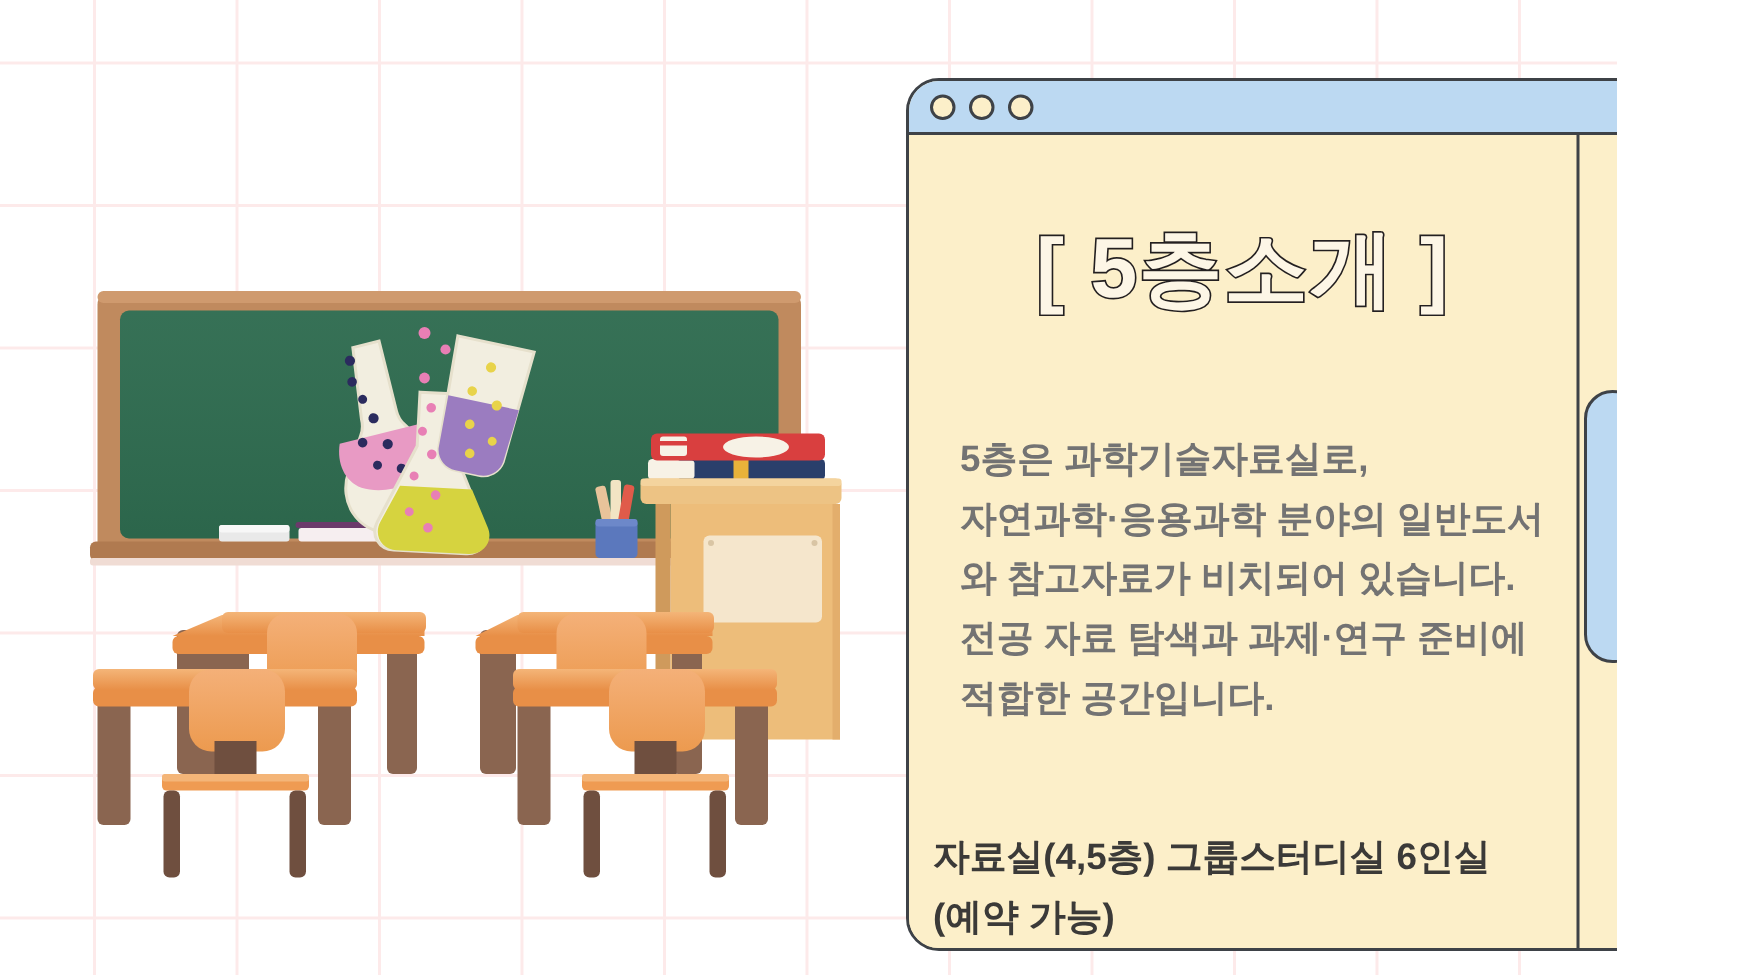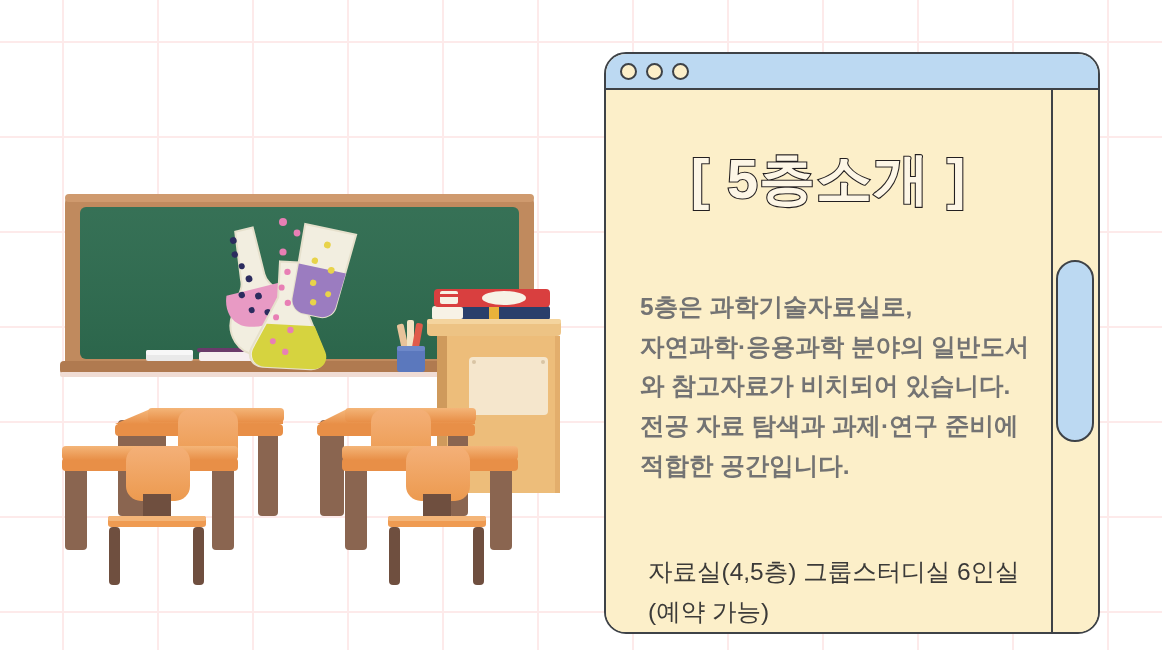--- a/index.html
+++ b/index.html
@@ -17,7 +17,7 @@
 
   #stage {
     position: relative;
-    width: 1162px;
+    width: 1078px;
     height: 650px;
     background-color: #ffffff;
     background-image:

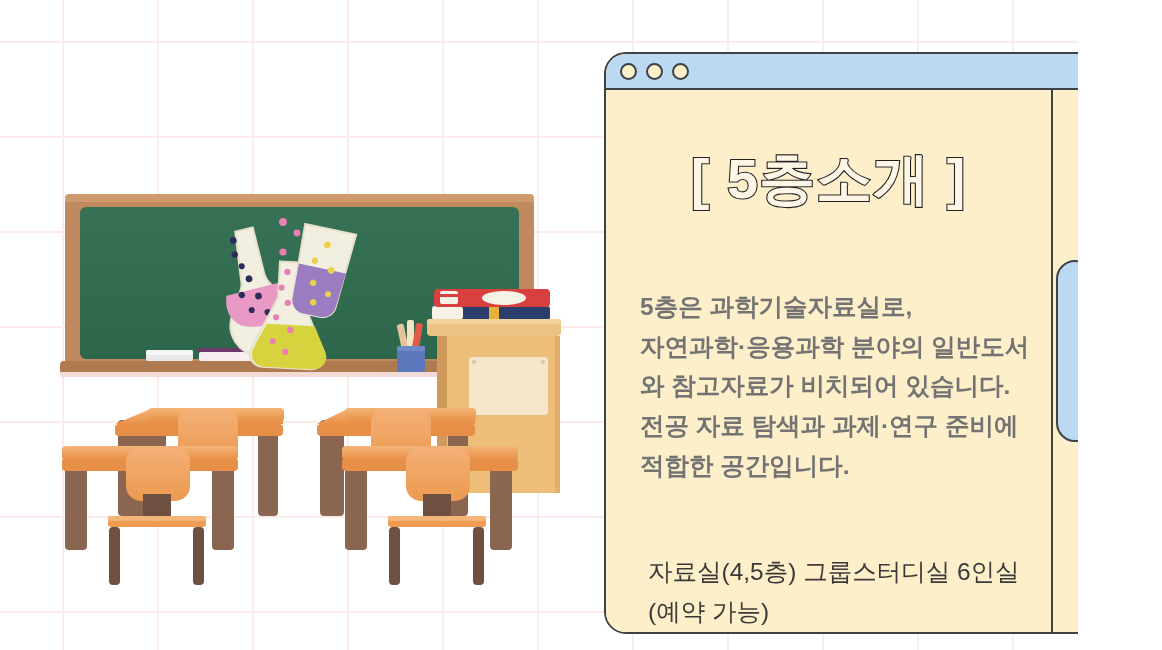--- a/index.html
+++ b/index.html
@@ -135,11 +135,11 @@
 
   #note-block {
     position: absolute;
-    left: 42px;
+    left: 16px;
     top: 462px;
     right: 8px;
     font-size: 24.5px;
-    font-weight: normal;
+    font-weight: bold;
     line-height: 1.62;
     color: #3b3a38;
     white-space: pre-line;

